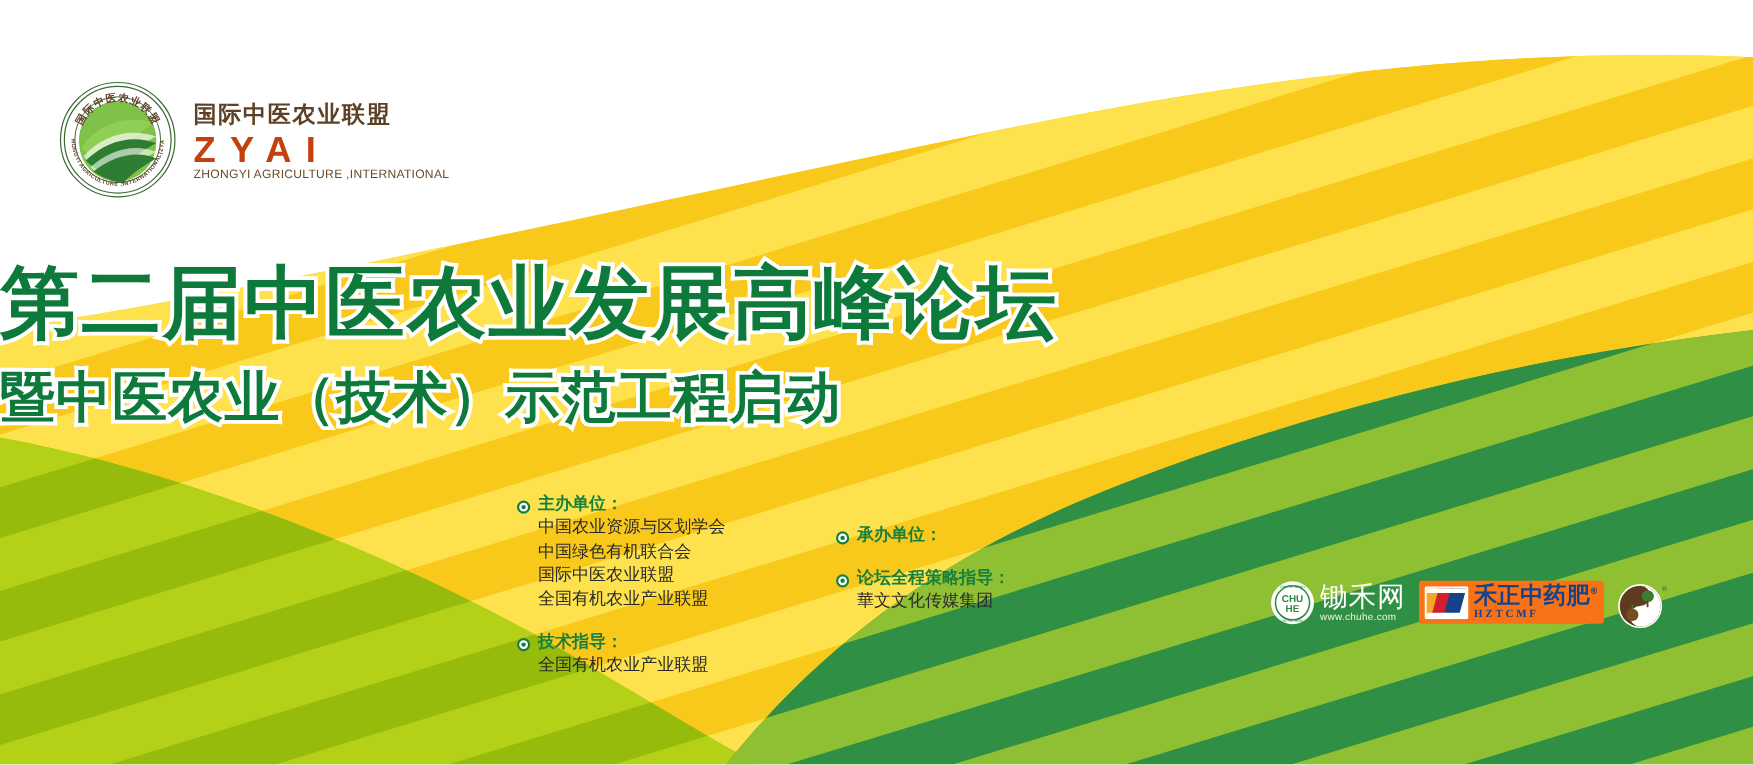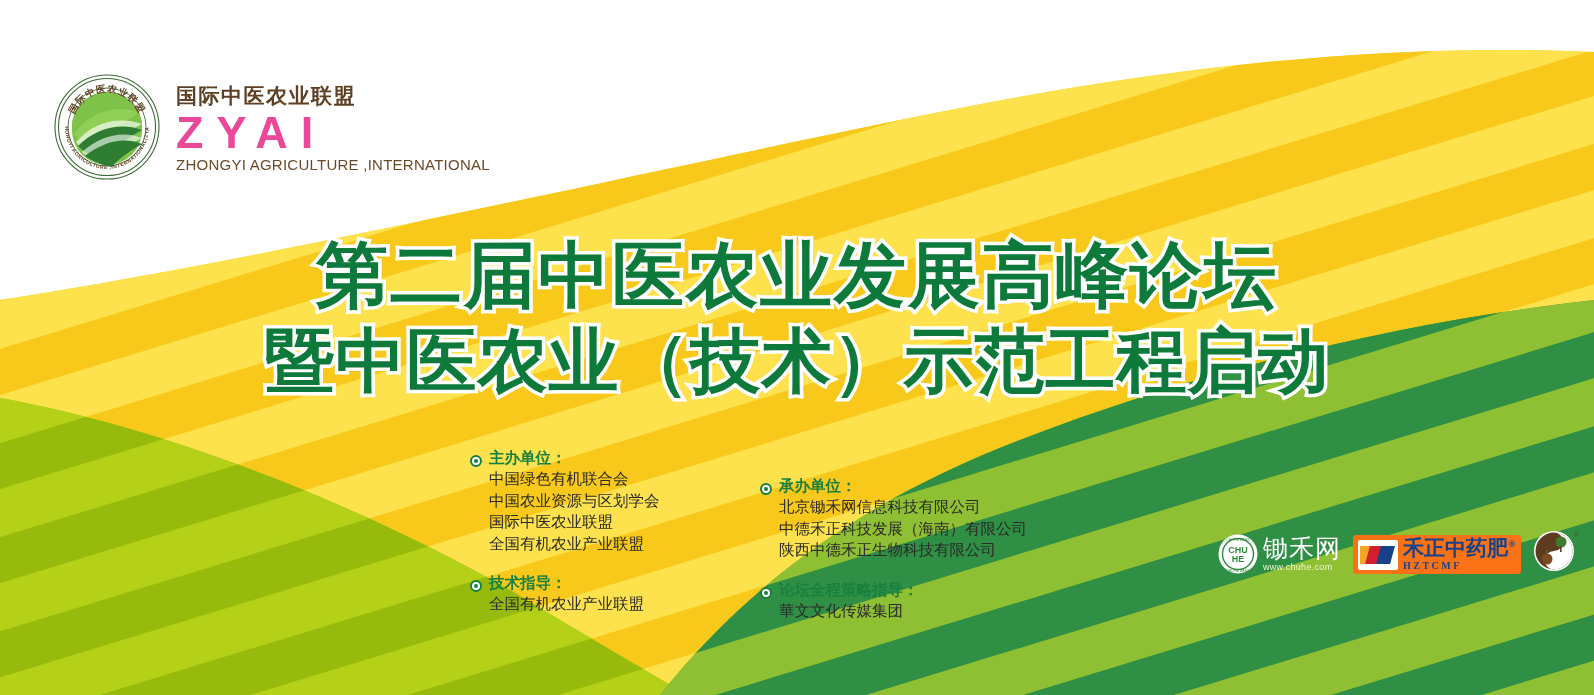--- a/index.html
+++ b/index.html
@@ -32,7 +32,7 @@
     font-family:"DejaVu Sans","Liberation Sans",sans-serif;
   }
   .brand-abbr {
-    font-size:45px; font-weight:bold; color:#ec4899;
+    font-size:33px; font-weight:bold; color:#c2410c;
     letter-spacing:13px; line-height:1.0; margin-top:2px;
     font-family:"Liberation Sans",sans-serif;
   }

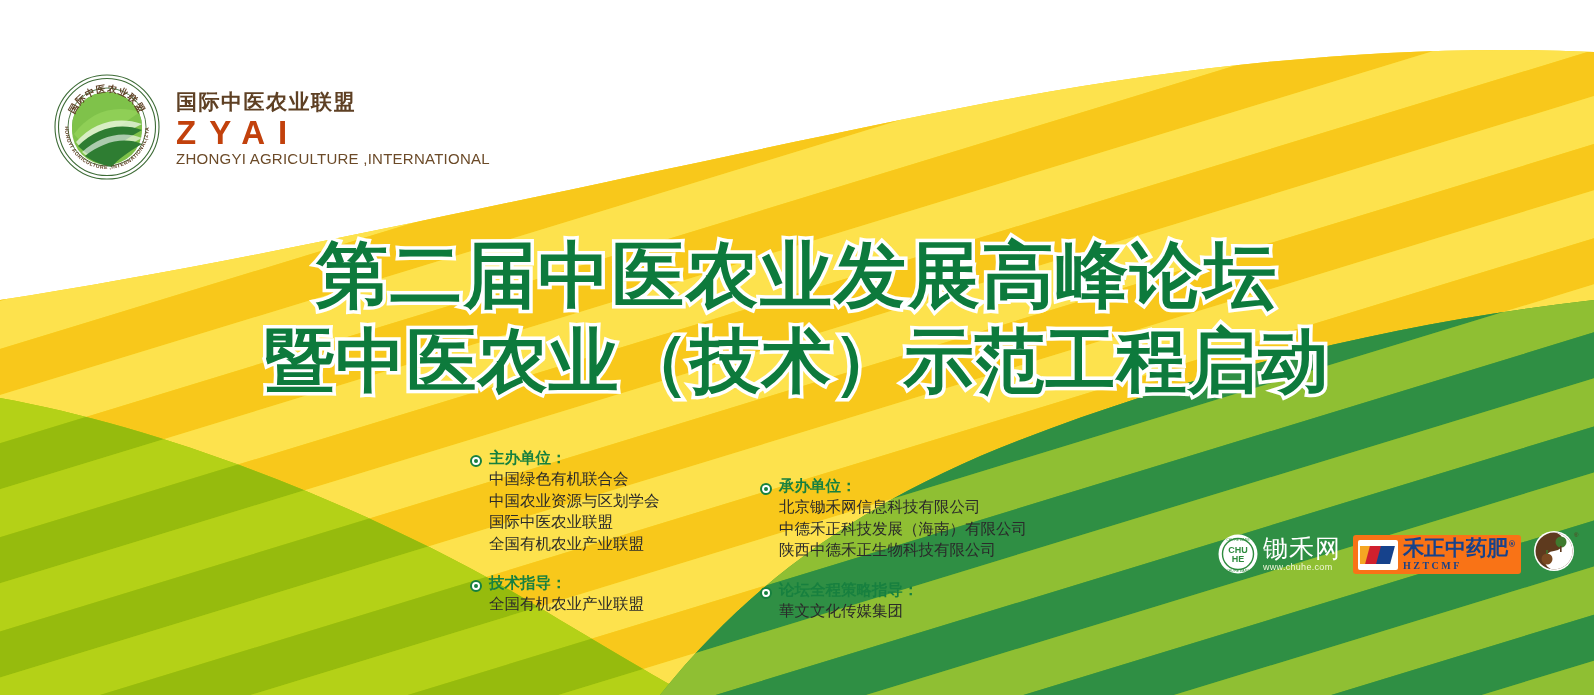--- a/index.html
+++ b/index.html
@@ -37,7 +37,7 @@
     font-family:"Liberation Sans",sans-serif;
   }
   .brand-en {
-    font-size:15px; color:#6b4a28; letter-spacing:0.25px;
+    font-size:11px; color:#6b4a28; letter-spacing:0.25px;
     margin-top:1px; font-family:"Liberation Sans",sans-serif;
   }
 

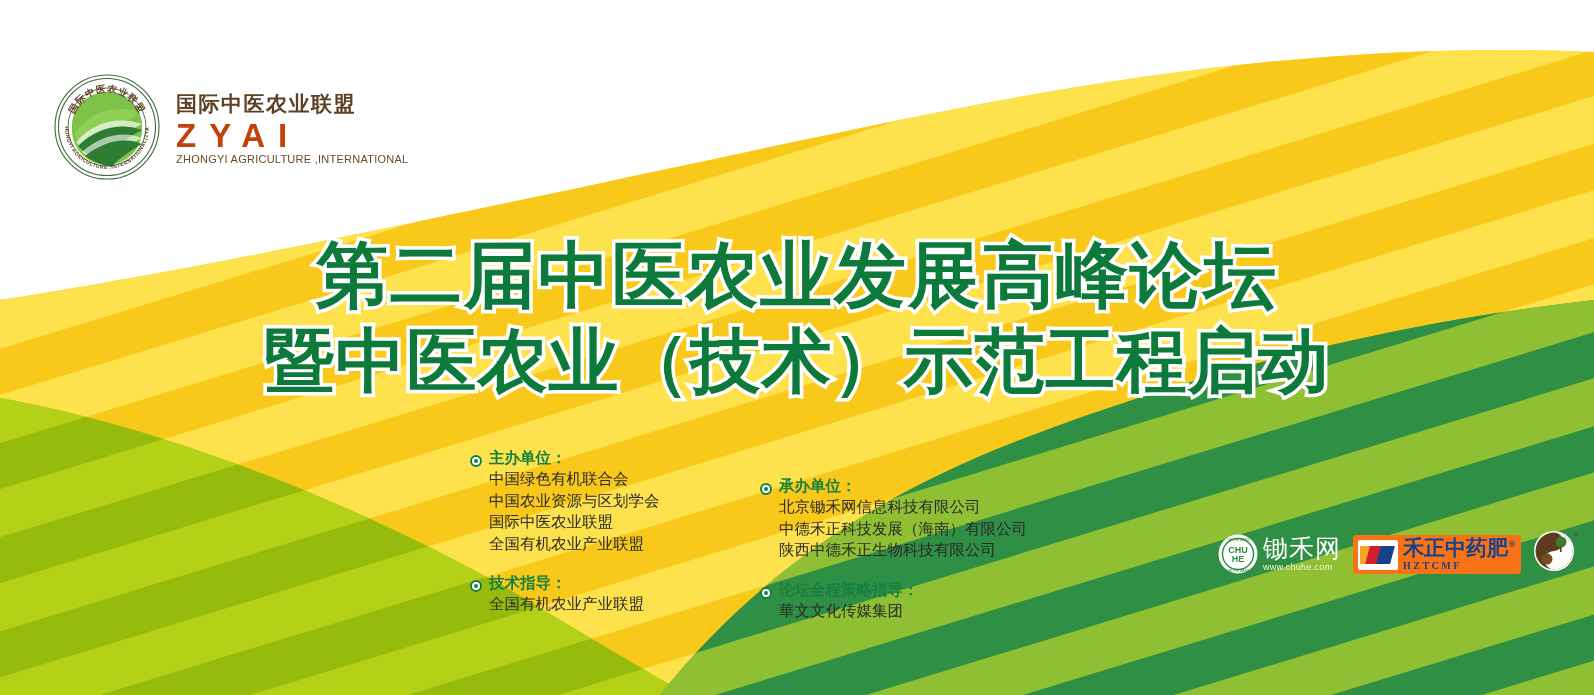--- a/index.html
+++ b/index.html
@@ -44,7 +44,7 @@
   
   .title-block {
     position:absolute; left:0; top:232px; width:1594px;
-    text-align:center; z-index:35;
+    z-index:35;
   }
   .title-line {
     font-family:"DejaVu Sans","Liberation Sans",sans-serif;

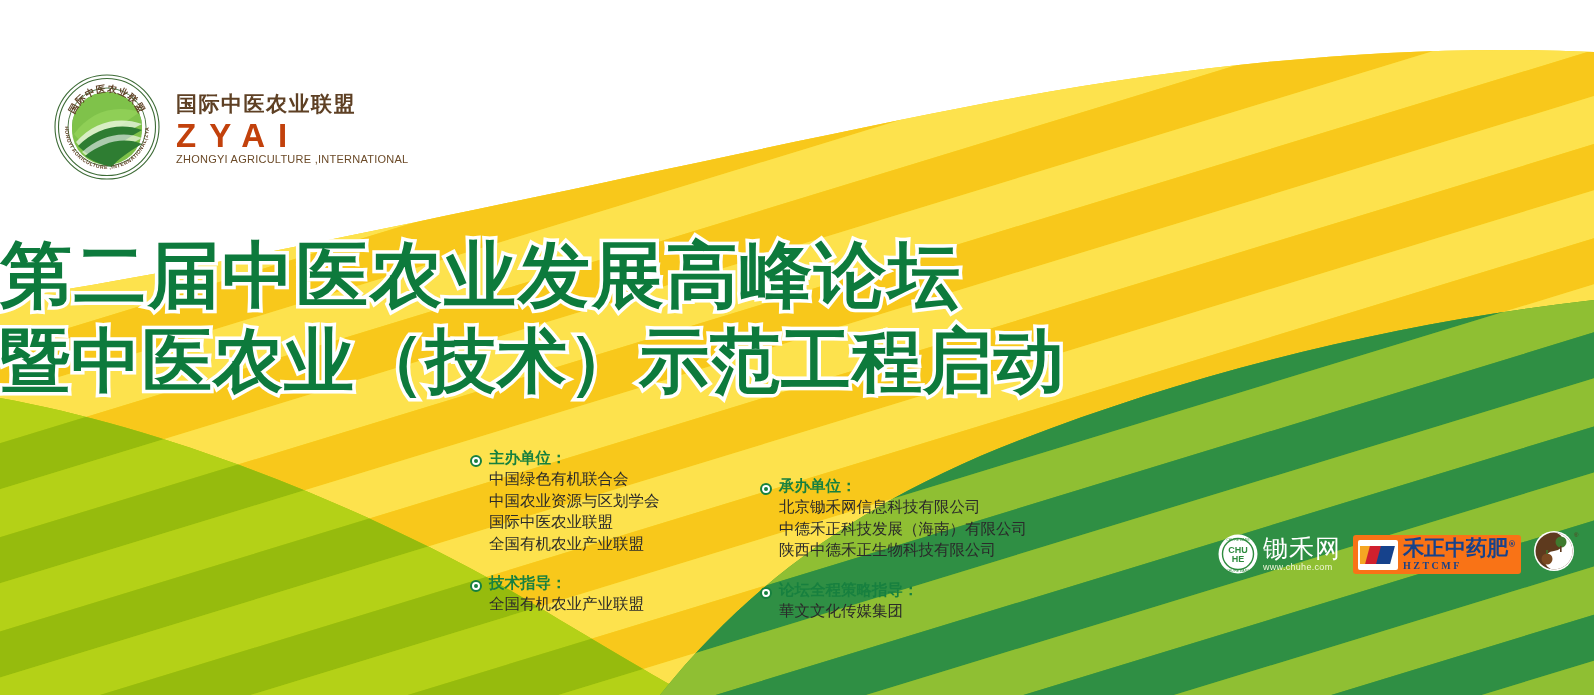--- a/index.html
+++ b/index.html
@@ -57,7 +57,7 @@
     paint-order:stroke fill;
     white-space:nowrap;
   }
-  .title-line.l2 { font-size:70px; letter-spacing:1px; }
+  .title-line.l2 { font-size:50px; letter-spacing:1px; }
 
   
   .credits {

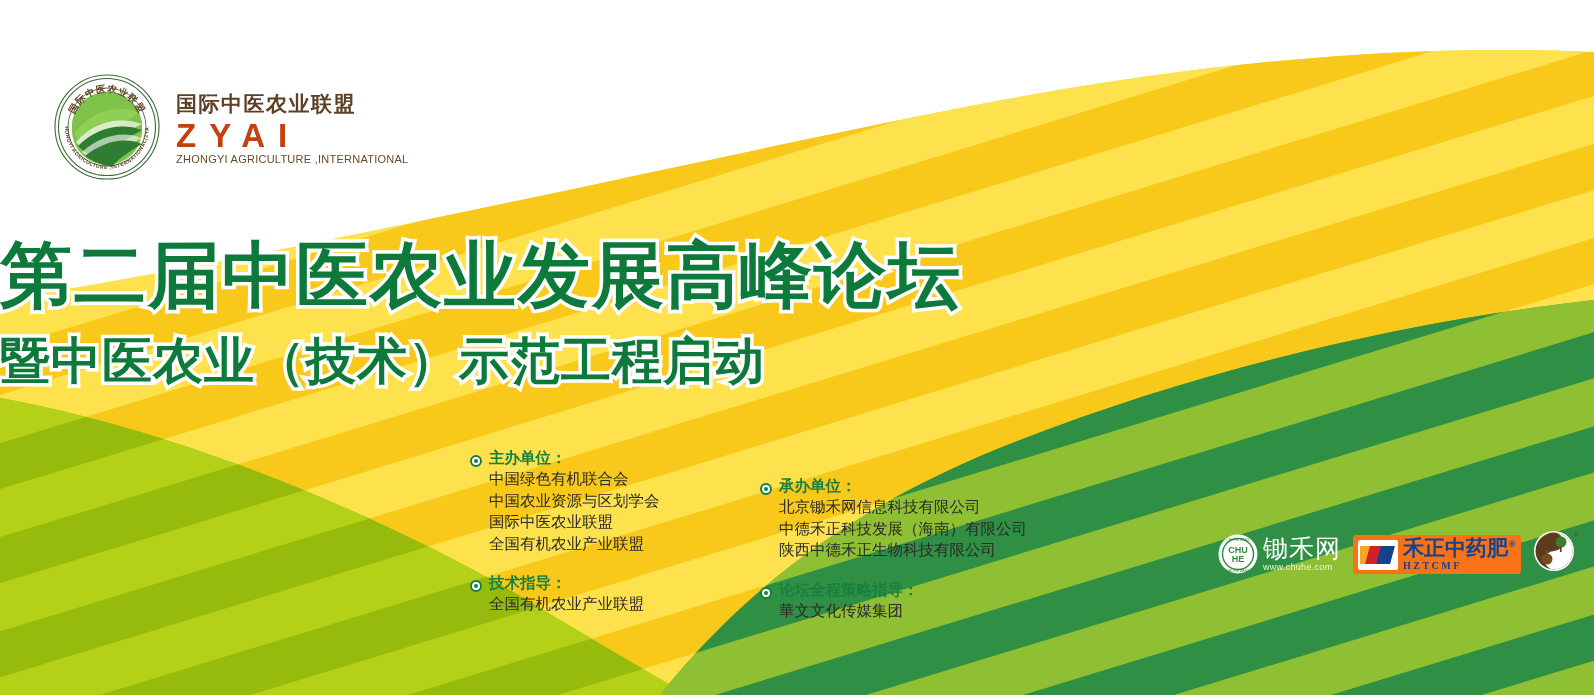--- a/index.html
+++ b/index.html
@@ -320,8 +320,8 @@
           <span>主办单位：</span>
         </div>
         <div class="credit-items">
+          <div class="credit-item">中国农业资源与区划学会</div>
           <div class="credit-item">中国绿色有机联合会</div>
-          <div class="credit-item">中国农业资源与区划学会</div>
           <div class="credit-item">国际中医农业联盟</div>
           <div class="credit-item">全国有机农业产业联盟</div>
         </div>

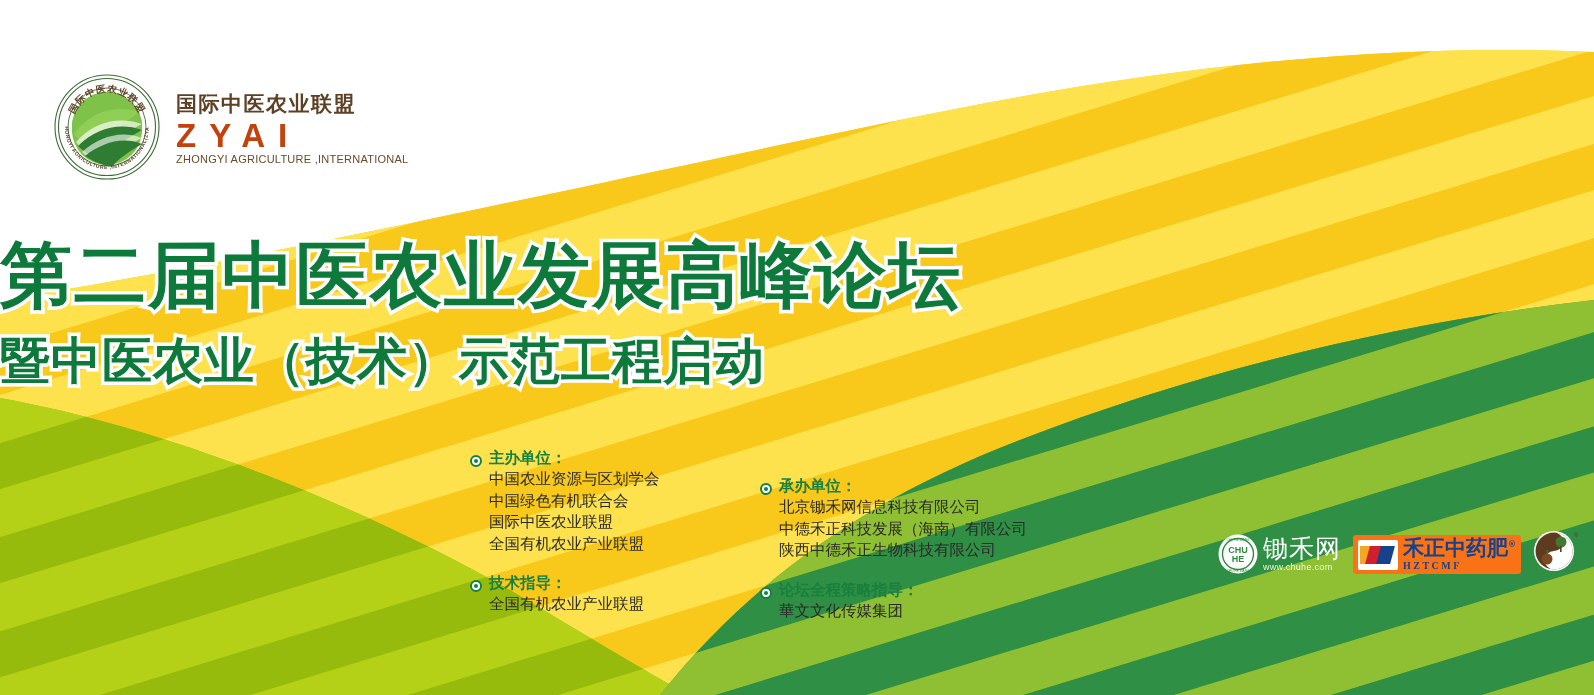--- a/index.html
+++ b/index.html
@@ -346,11 +346,6 @@
           <span class="bullet"></span>
           <span>承办单位：</span>
         </div>
-        <div class="credit-items">
-          <div class="credit-item">北京锄禾网信息科技有限公司</div>
-          <div class="credit-item">中德禾正科技发展（海南）有限公司</div>
-          <div class="credit-item">陕西中德禾正生物科技有限公司</div>
-        </div>
       </div>
 
       <div class="credit-group">

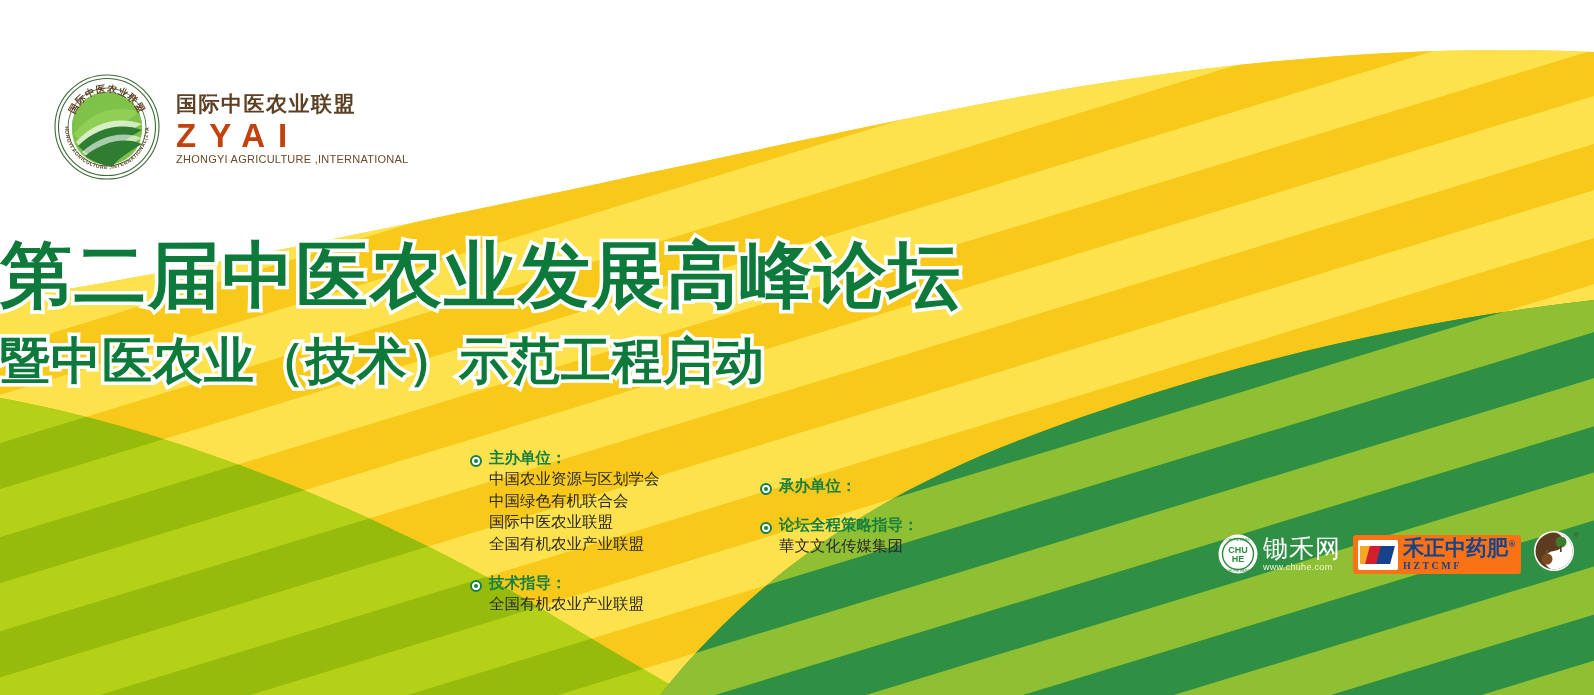--- a/index.html
+++ b/index.html
@@ -93,8 +93,8 @@
 
   
   .sponsors {
-    position:absolute; left:1218px; top:528px;
-    display:flex; align-items:flex-end; gap:12px; z-index:35;
+    position:absolute; left:1155px; top:528px;
+    display:flex; align-items:flex-start; gap:12px; z-index:35;
   }
   .sp { display:flex; align-items:center; }
 

